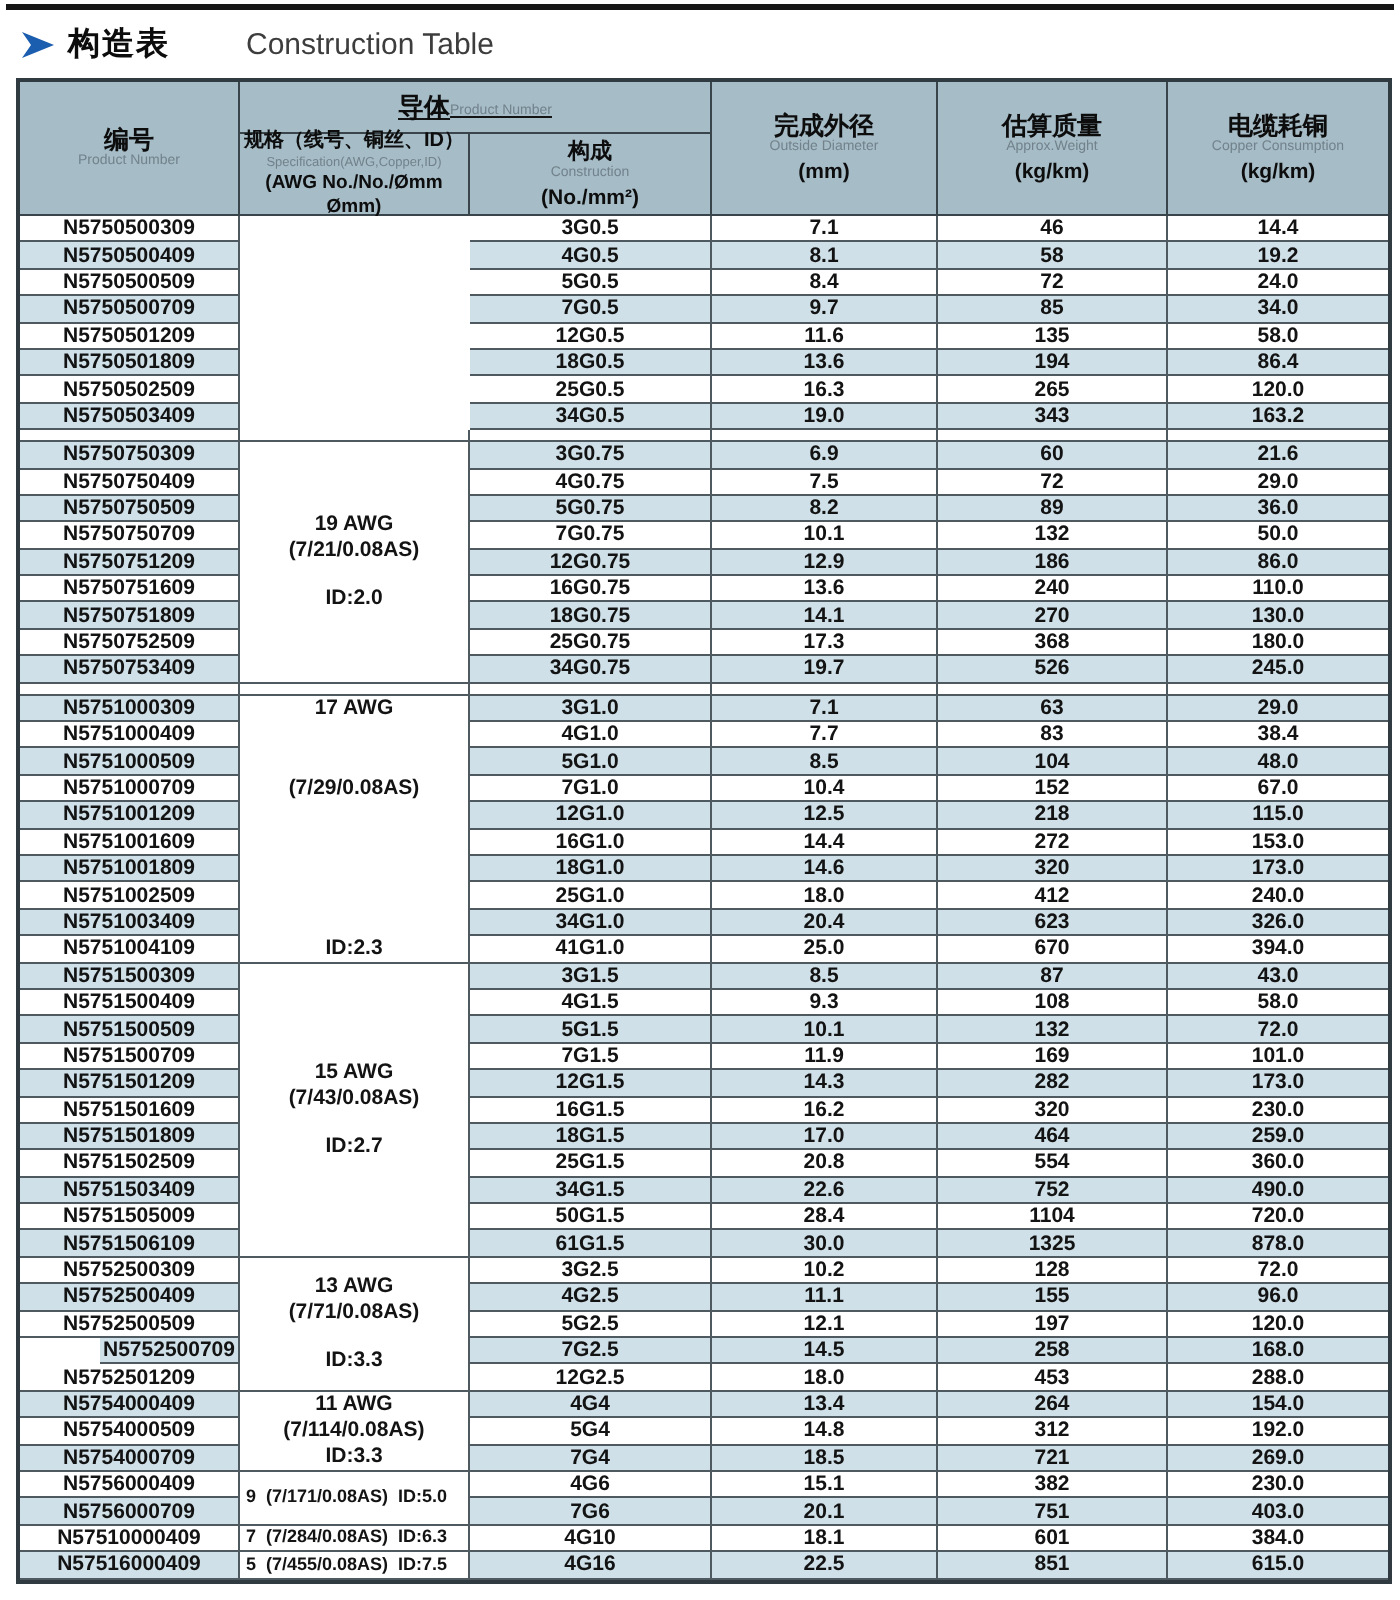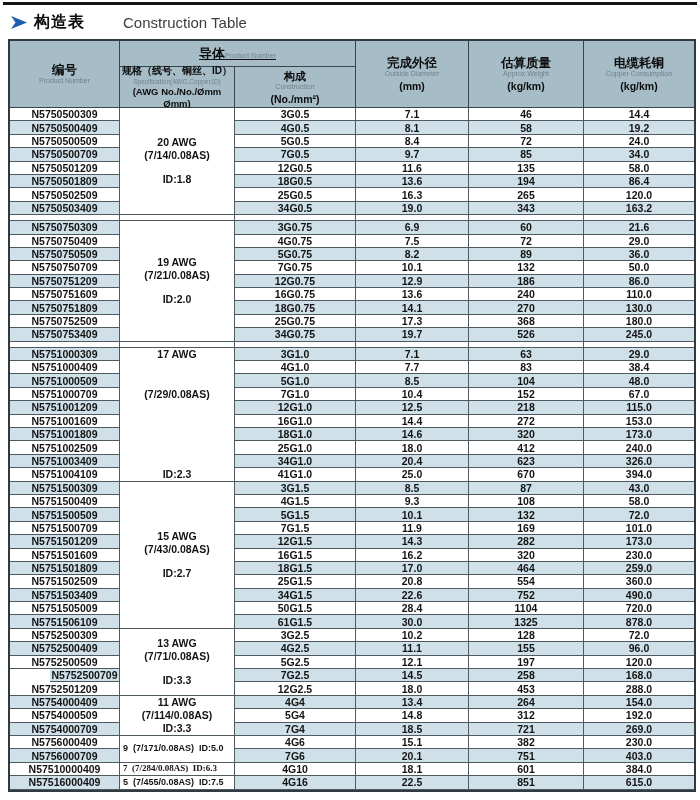--- a/index.html
+++ b/index.html
@@ -109,12 +109,6 @@
   </div>
   <div class="tbody" id="tbody">
       <div class="group" style="grid-template-rows: repeat(8, var(--rh));">
-        <div class="cell spec" style="grid-row: 1 / span 8;">
-          <div class="spec-line">20 AWG</div>
-          <div class="spec-line">(7/14/0.08AS)</div>
-          <div class="spec-line blank"></div>
-          <div class="spec-line">ID:1.8</div>
-        </div>
         <div class="cell val col1" style="grid-area: 1 / 1;">N5750500309</div>
         <div class="cell val col3" style="grid-area: 1 / 3;">3G0.5</div>
         <div class="cell val col4" style="grid-area: 1 / 4;">7.1</div>

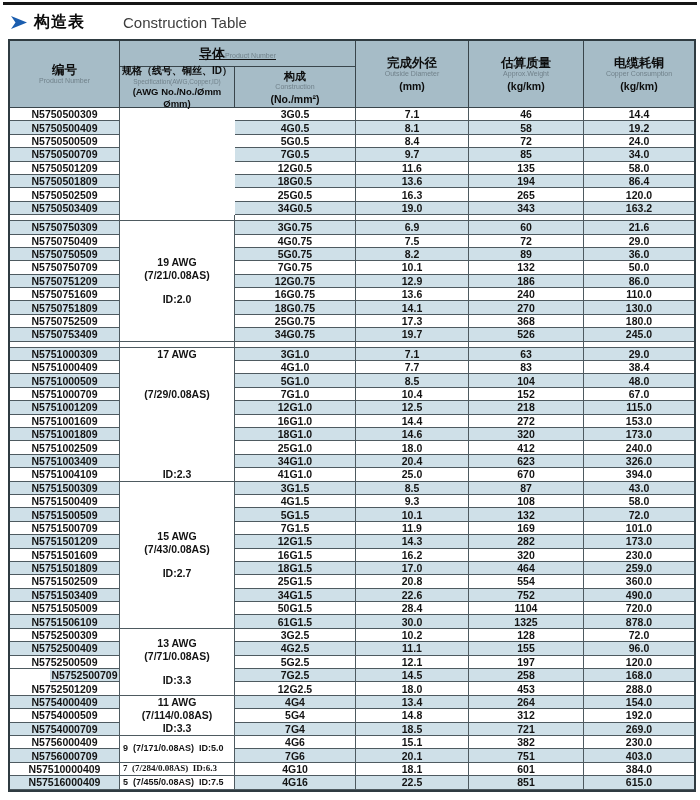--- a/index.html
+++ b/index.html
@@ -411,7 +411,7 @@
         <div class="cell val col6 shaded" style="grid-area: 2 / 6;">403.0</div>
       </div>
       <div class="group" style="grid-template-rows: repeat(1, var(--rh));">
-        <div class="cell spec one-line" style="grid-row: 1 / span 1; font-family: Liberation Serif, serif;">
+        <div class="cell spec one-line" style="grid-row: 1 / span 1;">
           <div class="spec-line">7  (7/284/0.08AS)  ID:6.3</div>
         </div>
         <div class="cell val col1" style="grid-area: 1 / 1;">N57510000409</div>

